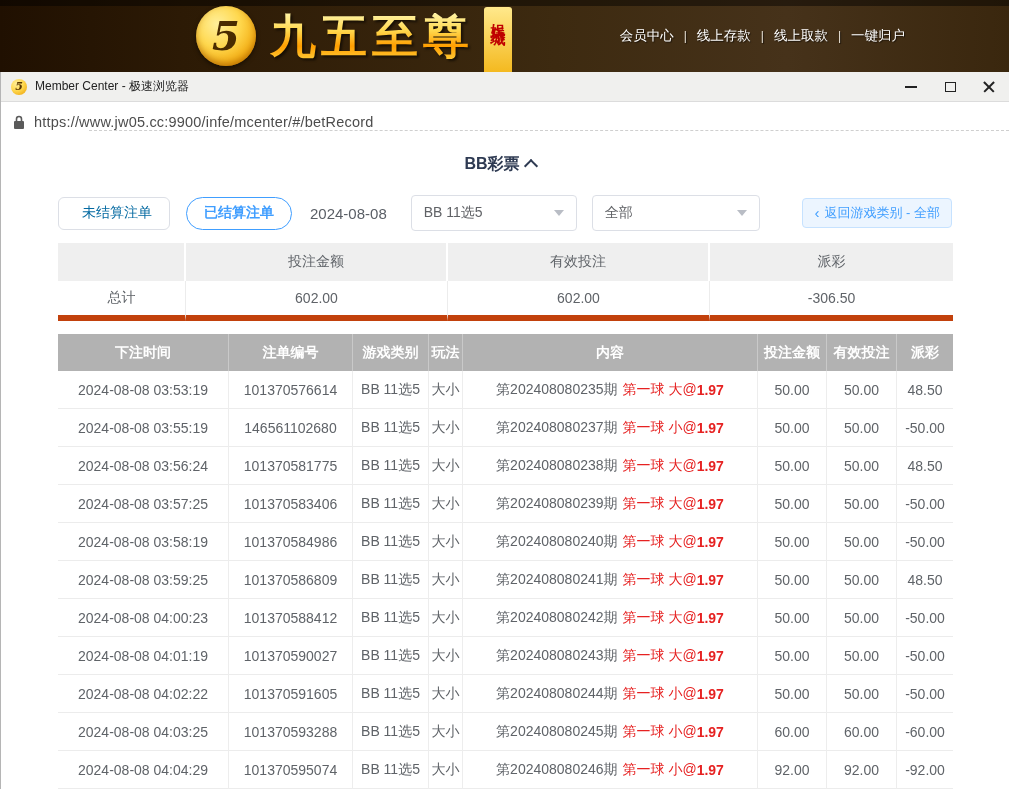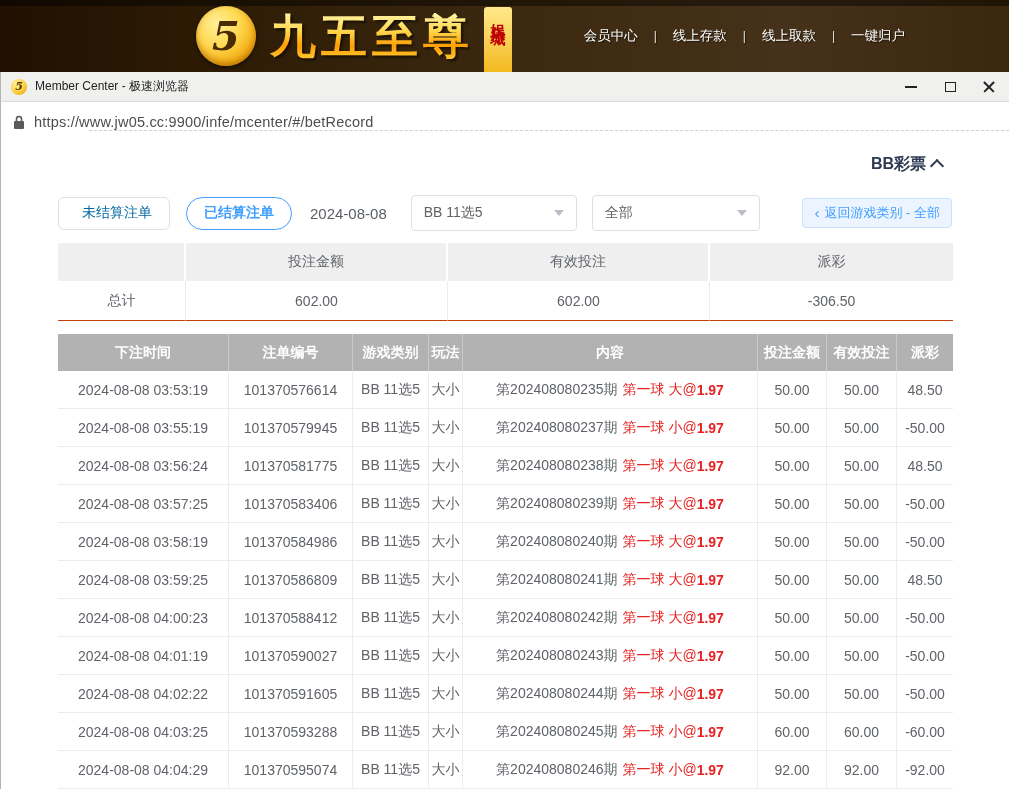--- a/index.html
+++ b/index.html
@@ -49,7 +49,7 @@
   }
   .banner-nav{
     margin-left:auto; margin-right:104px; display:flex; align-items:center;
-    gap:16px; color:#fff; font-size:13.5px; white-space:nowrap;
+    gap:10px; color:#fff; font-size:13.5px; white-space:nowrap;
     text-shadow:1px 1px 1px rgba(0,0,0,.6);
   }
   .banner-nav a{ color:#fff; text-decoration:none; cursor:pointer; }

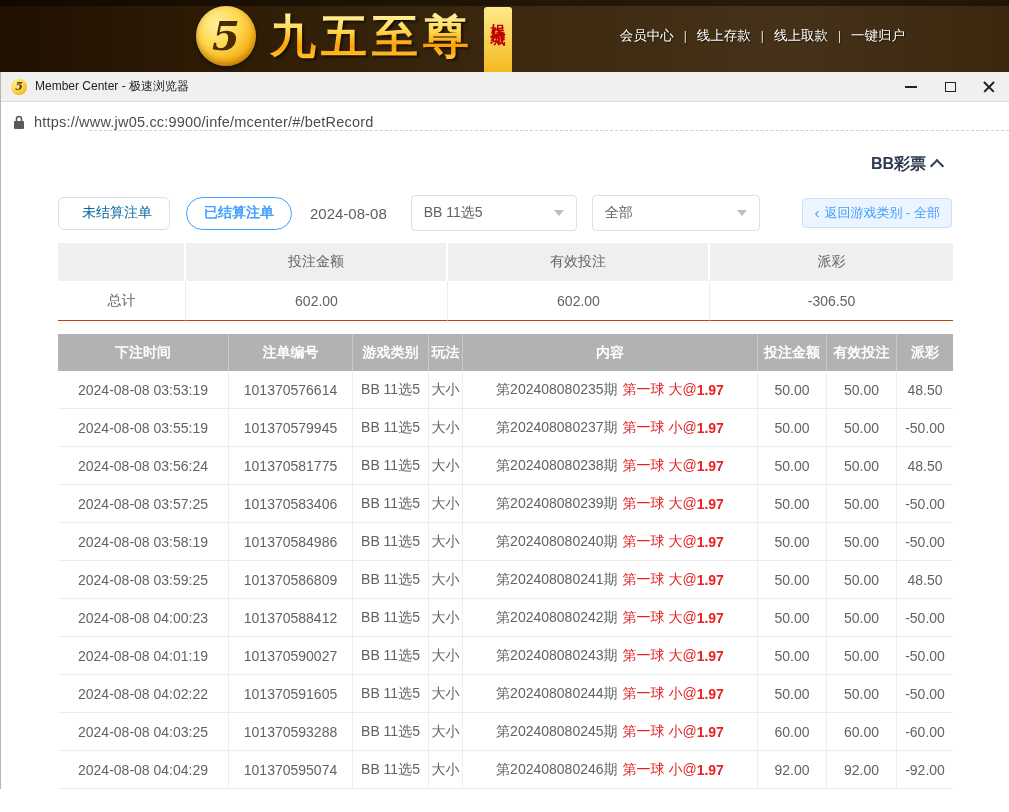--- a/index.html
+++ b/index.html
@@ -93,7 +93,7 @@
 
   
   .content{ padding:0 57px; background:#fff; }
-  .panel-header{ margin-top:23px; display:flex; align-items:center; justify-content:flex-end; }
+  .panel-header{ margin-top:23px; display:flex; align-items:center; justify-content:center; }
   .panel-title{ font-size:16px; font-weight:bold; color:#2e3a52; }
   .collapse-btn{ background:none; border:none; cursor:pointer; width:26px; height:20px; position:relative; }
   .chev-up{

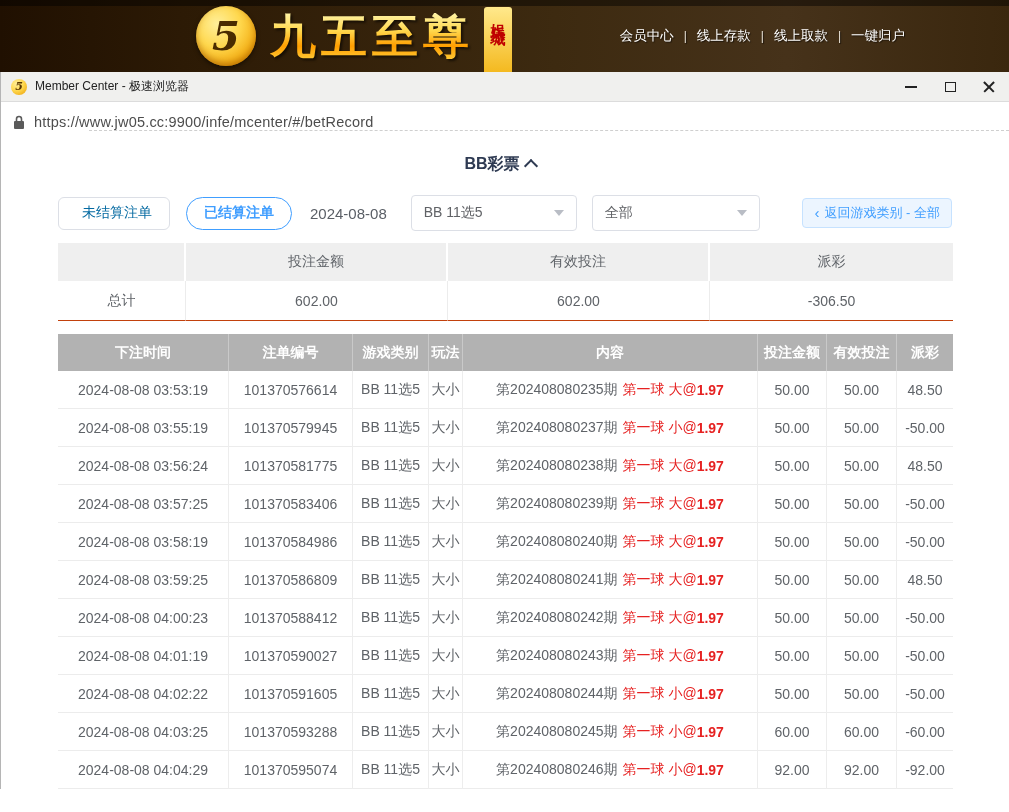--- a/index.html
+++ b/index.html
@@ -141,7 +141,7 @@
   }
   .s-head .s-cell:last-child{ border-right:none; }
   .s-body .s-cell{
-    background:#fff; height:40px; border-right:1px solid #ececec; border-bottom:1px solid #c2410c;
+    background:#fff; height:40px; border-right:1px solid #ececec; border-bottom:6px solid #c2410c;
     display:flex; align-items:center; justify-content:center; color:#5f6368;
   }
   .s-body .s-cell:last-child{ border-right:none; }

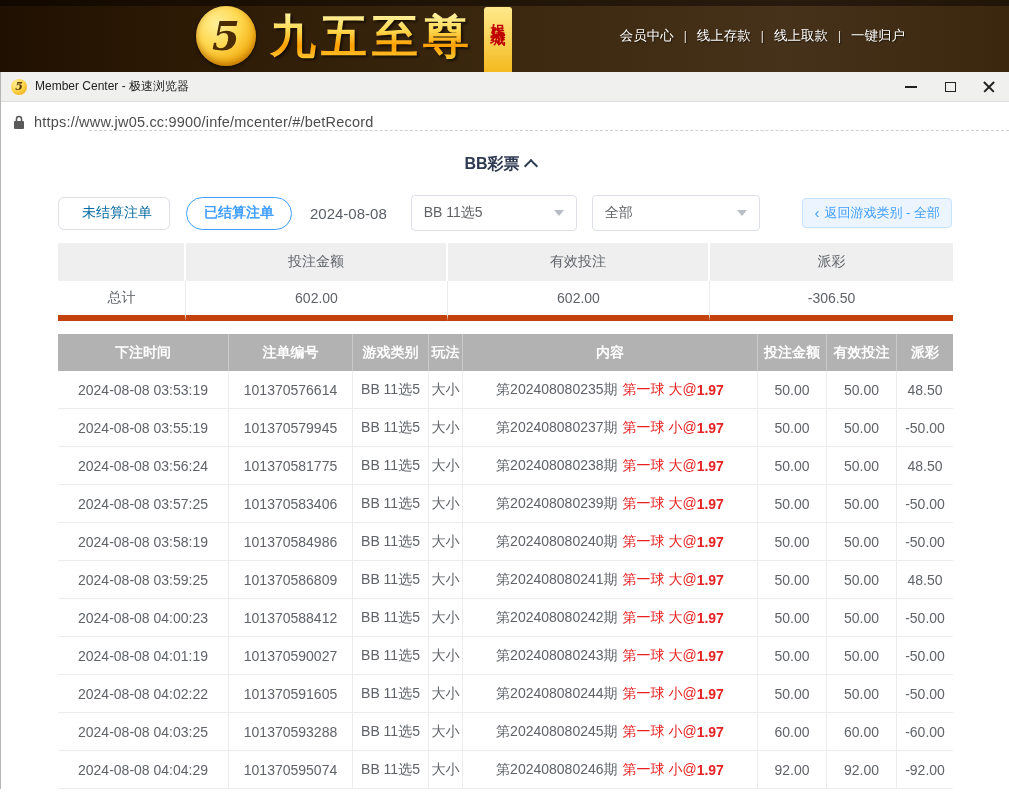--- a/index.html
+++ b/index.html
@@ -288,7 +288,7 @@
 
   <div class="t-row">
     <div class="td">2024-08-08 03:55:19</div>
-    <div class="td">101370579945</div>
+    <div class="td">146561102680</div>
     <div class="td">BB 11选5</div>
     <div class="td">大小</div>
     <div class="td c-content">

